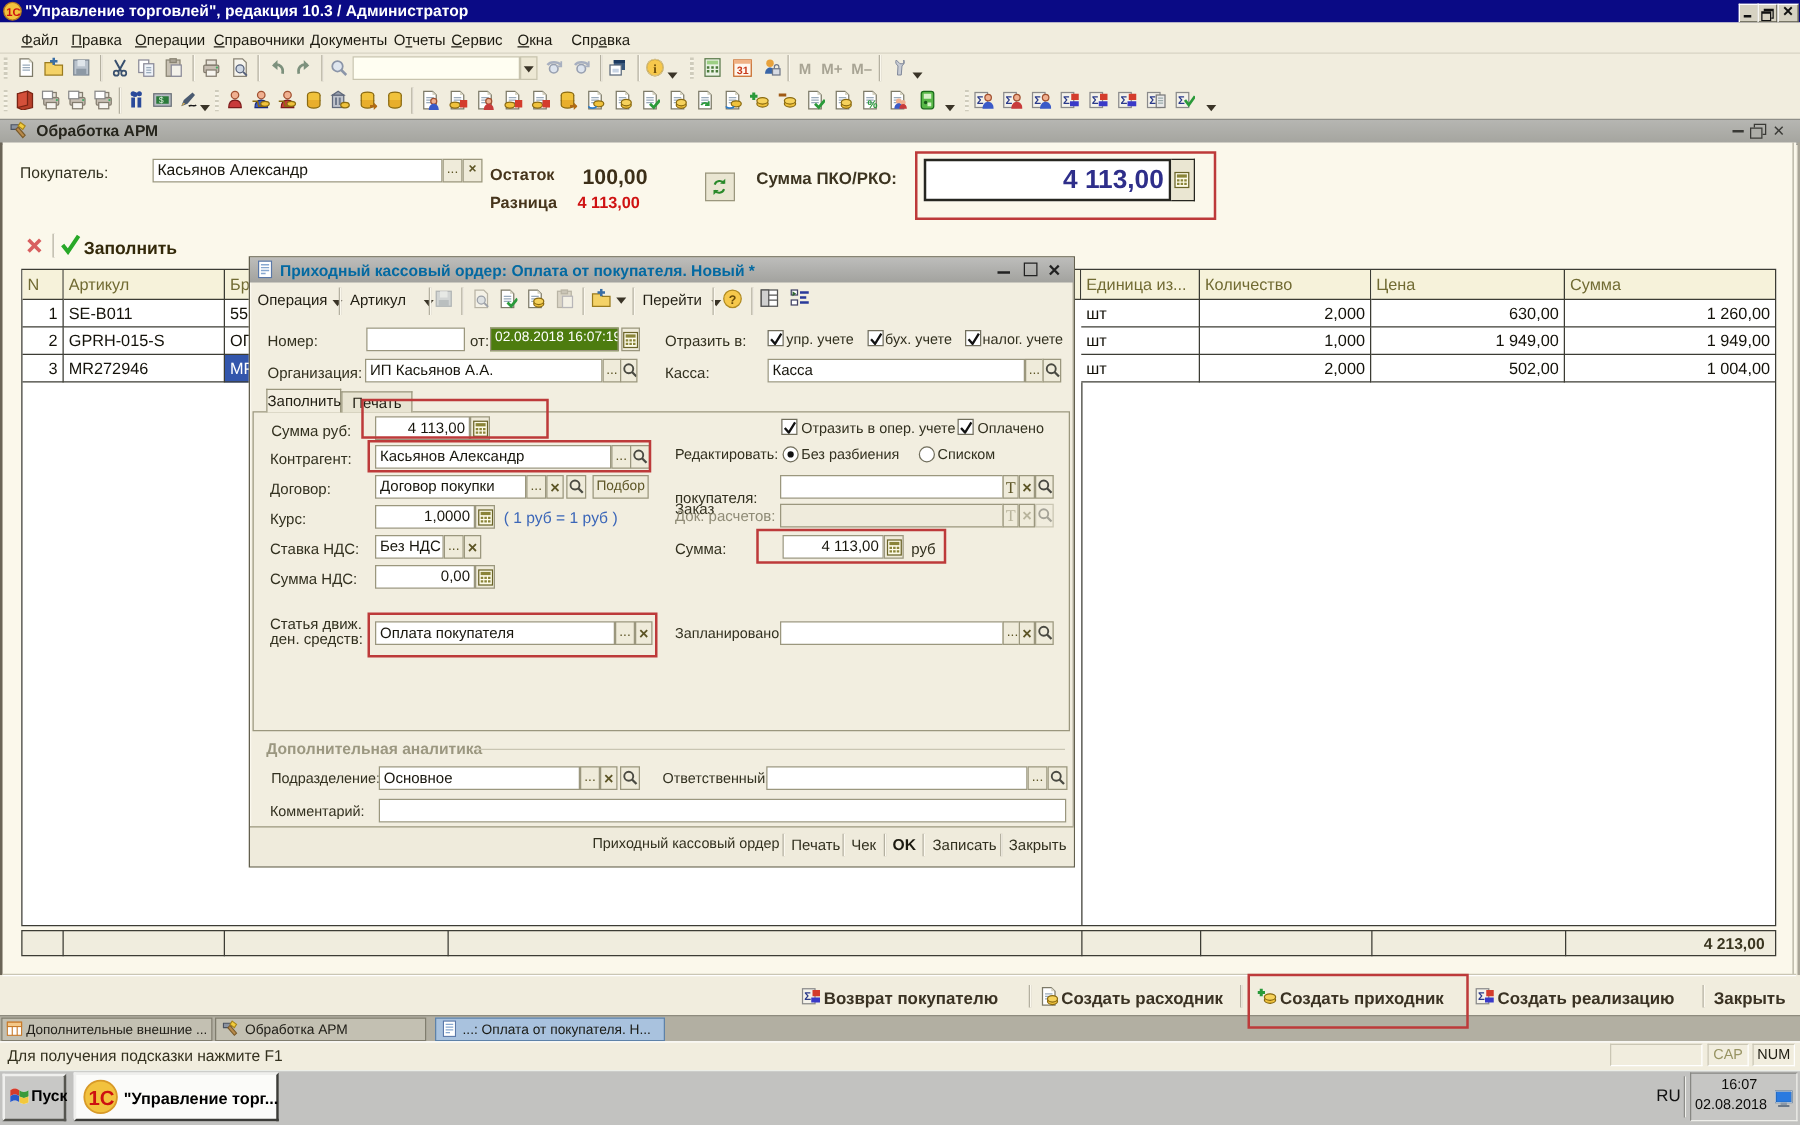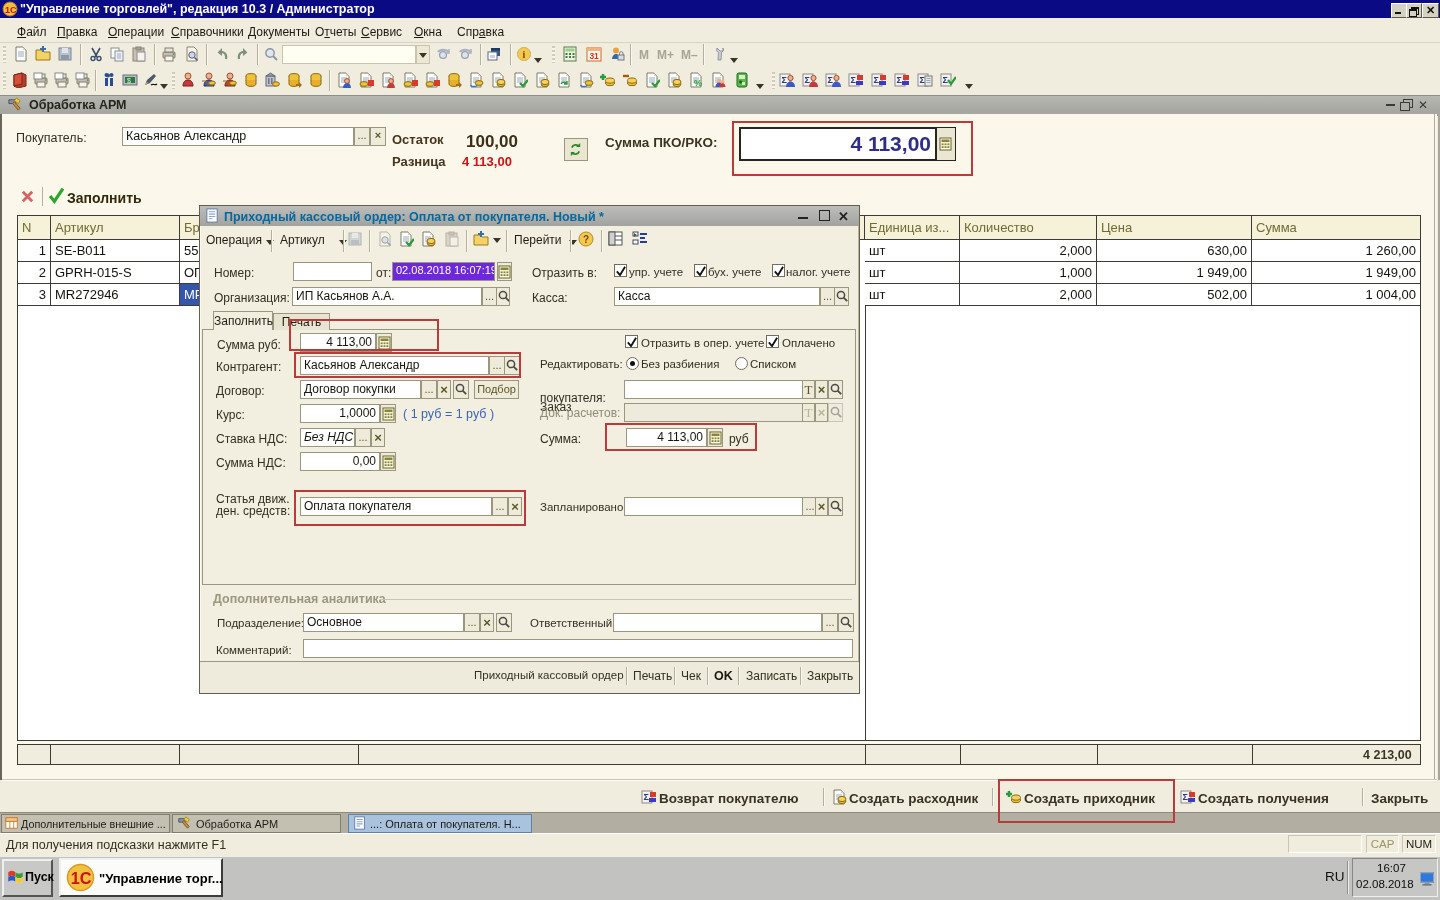--- a/index.html
+++ b/index.html
@@ -692,7 +692,7 @@
 <div class="lbl" style="z-index:21;left:214px;top:266px;">Номер:</div>
 <div class="inp" style="z-index:21;left:293px;top:262px;width:79px;height:19px;"></div>
 <div class="lbl" style="z-index:21;left:376px;top:266px;">от:</div>
-<div class="inp" style="z-index:21;left:392px;top:262px;width:103px;font-size:11px!important;height:19px;background:#6d28d9;color:#fff;font-size:12.5px">02.08.2018 16:07:19</div>
+<div class="inp" style="z-index:21;left:392px;top:262px;width:103px;font-size:11px!important;height:19px;background:#4d7c0f;color:#fff;font-size:12.5px">02.08.2018 16:07:19</div>
 <div class="btn3" style="z-index:21;left:497px;top:262px;width:15px;height:19px"><svg width="13" height="14" viewBox="0 0 13 14" style="margin-top:2px">
         <use href="#calcbtn"></use>
       </svg></div>

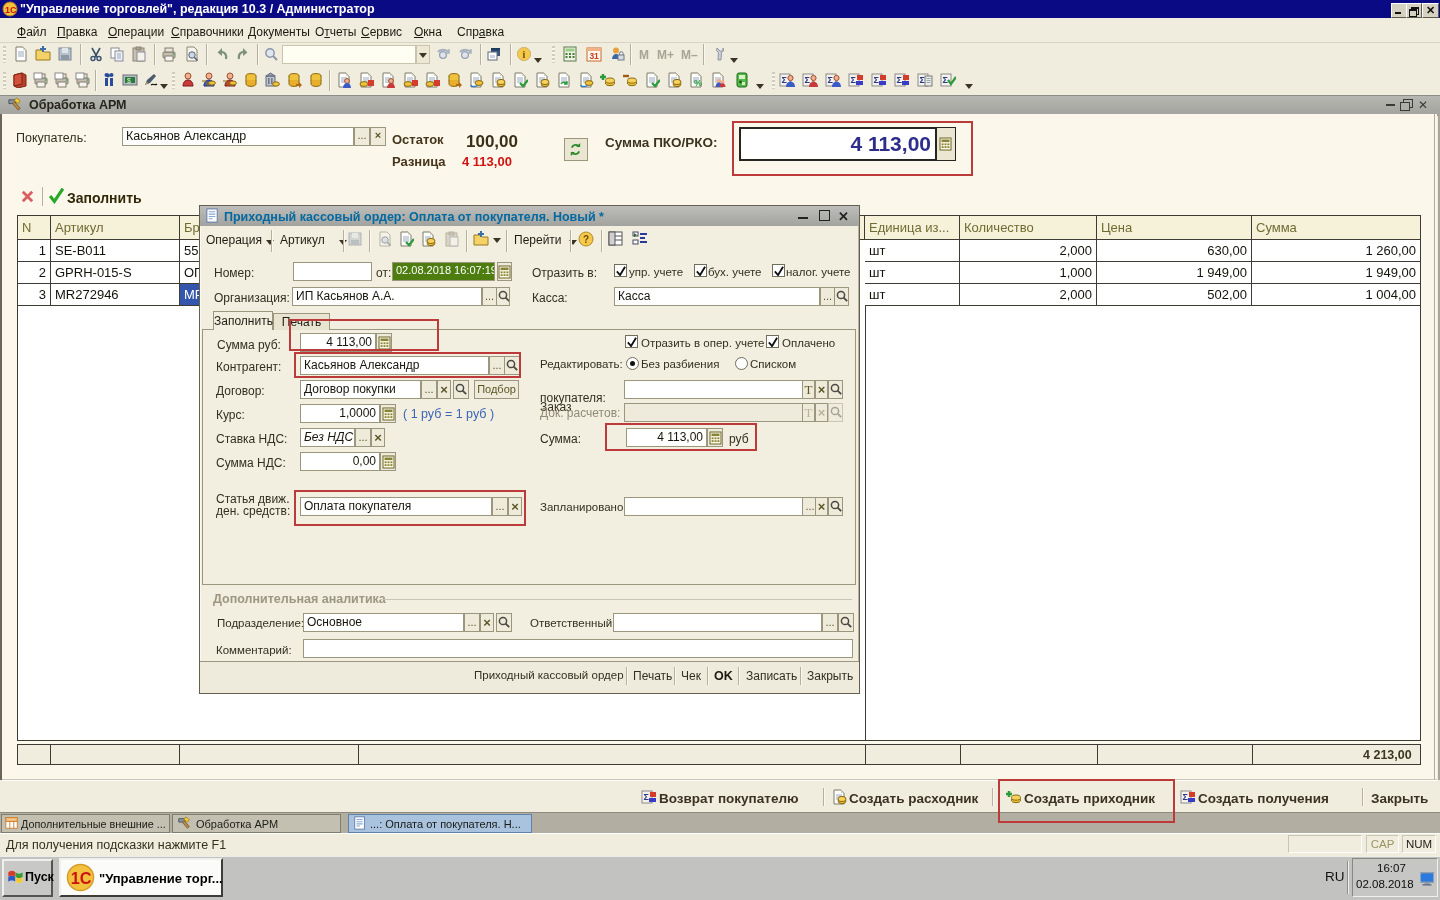--- a/index.html
+++ b/index.html
@@ -789,7 +789,7 @@
         <use href="#magbtn"></use>
       </svg></div>
 <div class="lbl" style="z-index:21;left:216px;top:432px;">Ставка НДС:</div>
-<div class="inp" style="z-index:21;left:300px;top:428px;width:55px;height:19px;font-style:italic;">Без НДС</div>
+<div class="inp" style="z-index:21;left:300px;top:428px;width:55px;height:19px;">Без НДС</div>
 <div class="btn3" style="z-index:21;left:355px;top:428px;width:16px;height:19px;line-height:16px;">...</div>
 <div class="btn3" style="z-index:21;left:371px;top:428px;width:14px;height:19px;line-height:17px;font-weight:bold;font-size:13px">×</div>
 <div class="lbl" style="z-index:21;left:540px;top:432px;">Сумма:</div>

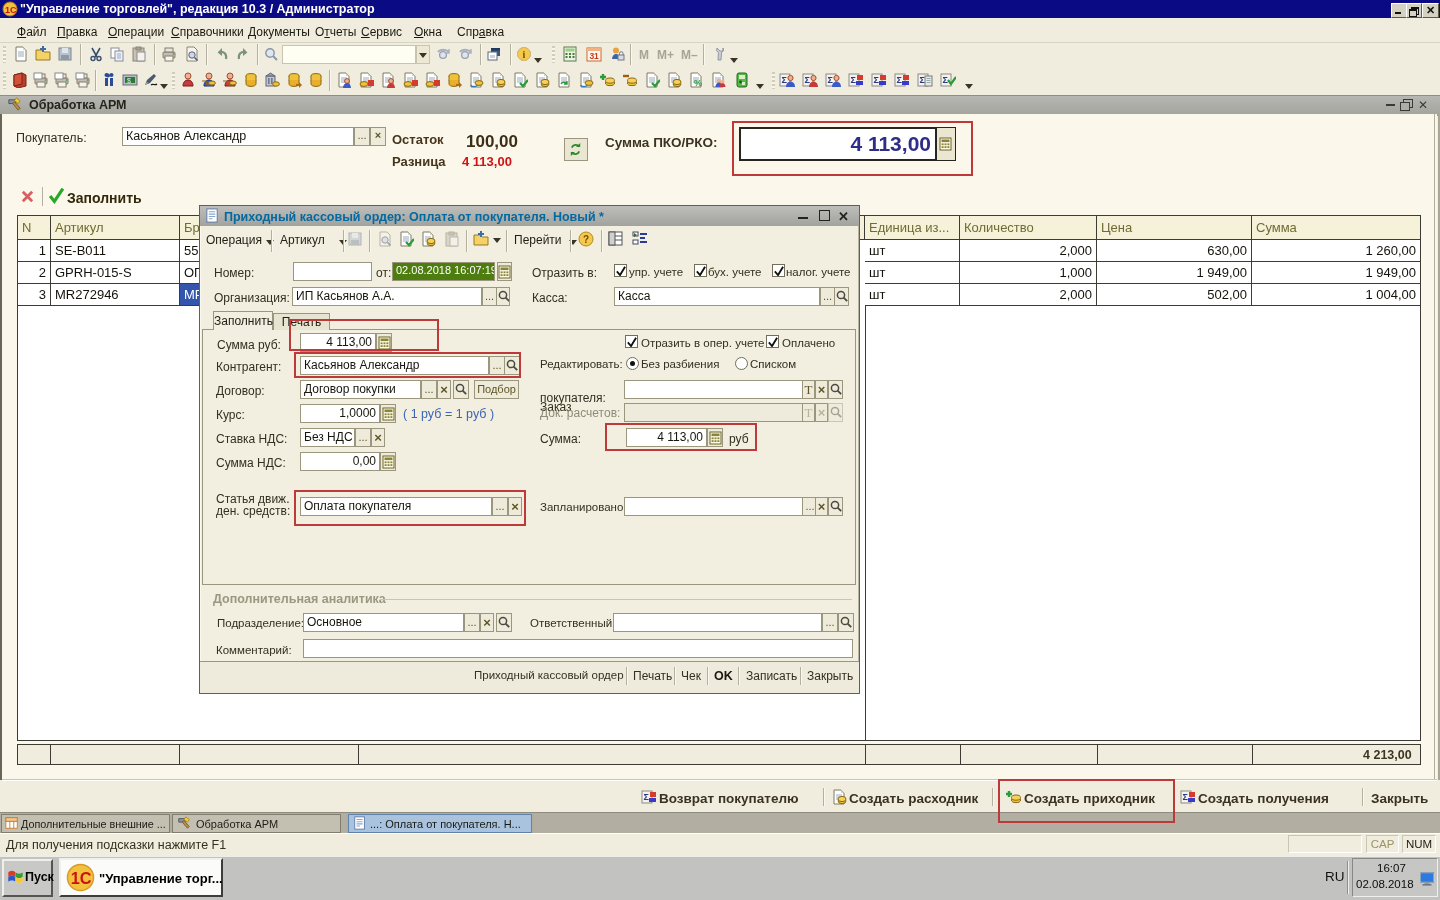--- a/index.html
+++ b/index.html
@@ -868,7 +868,7 @@
 <svg class="ic" style="left:1180px;top:789px" viewBox="0 0 16 16">
       <use href="#sigflagR"></use>
     </svg>
-<div class="lbl b" style="left:1198px;top:791px;font-size:13.5px;color:#3a3223">Создать получения</div>
+<div class="lbl b" style="left:1198px;top:791px;font-size:13.5px;color:#3a3223">Создать реализацию</div>
 <div class="sepv" style="left:1362px;top:788px;height:18px"></div>
 <div class="lbl b" style="left:1371px;top:791px;font-size:13.5px;color:#3a3223">Закрыть</div>
 <div class="redbox" style="left:998px;top:779px;width:177px;height:44px"></div>

